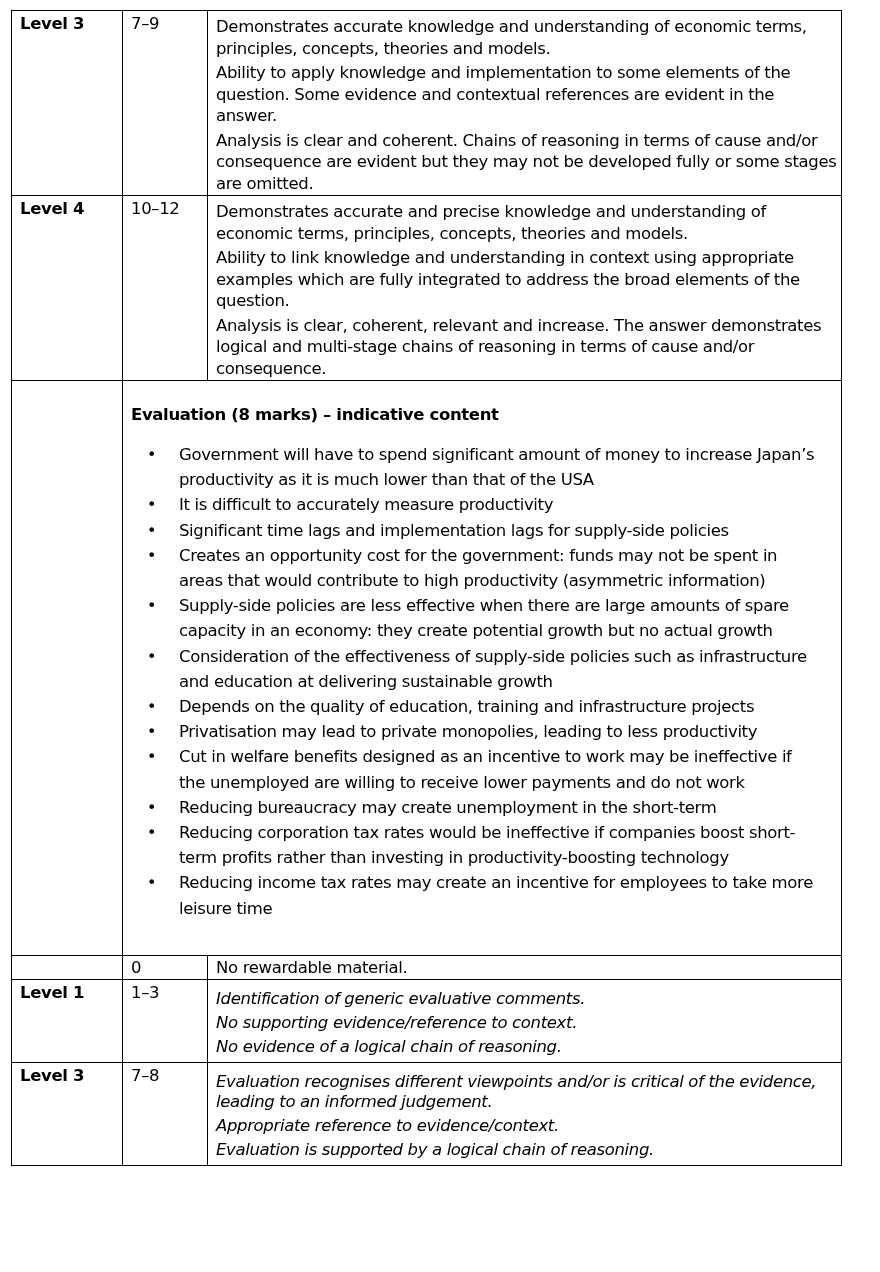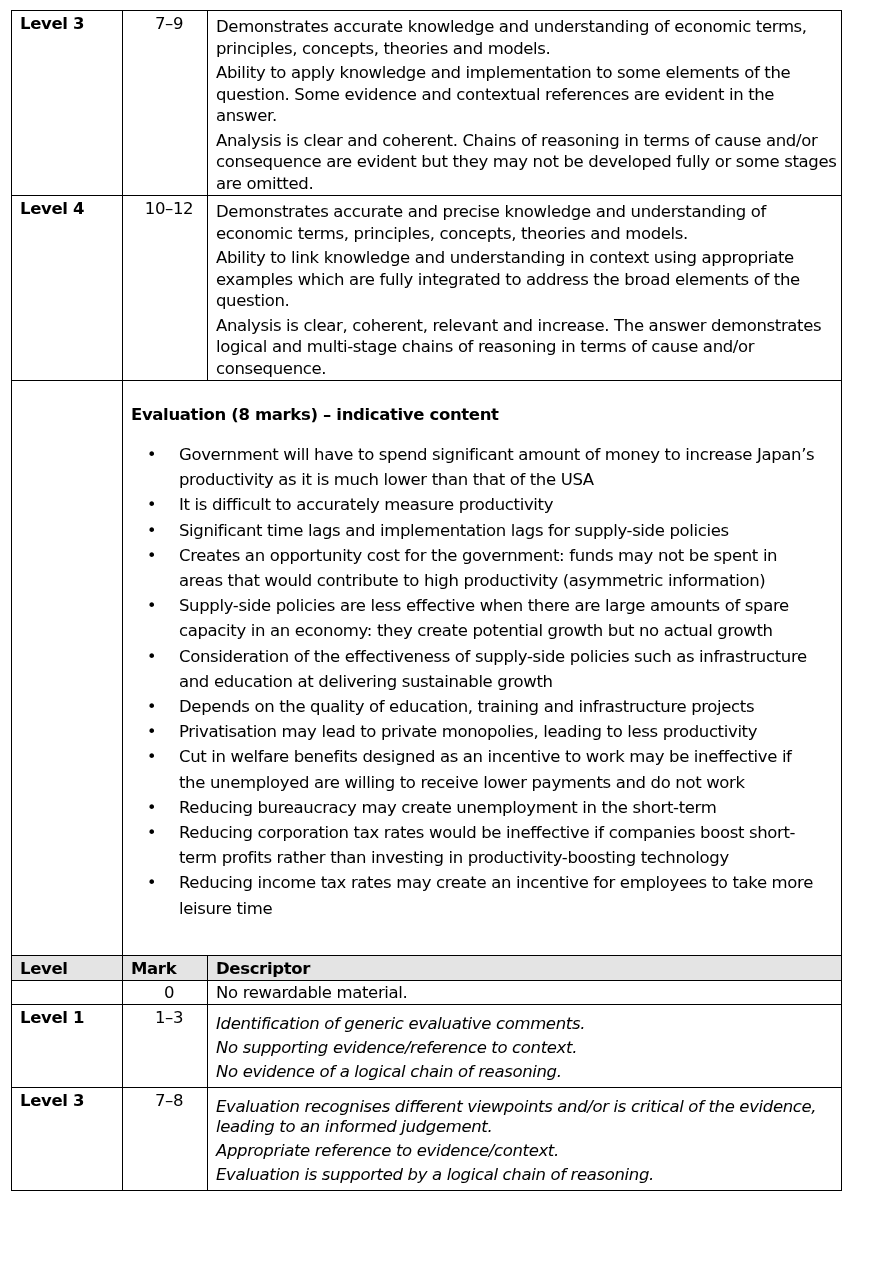--- a/index.html
+++ b/index.html
@@ -9,7 +9,7 @@
   .grid td { border:1.3px solid #000; vertical-align:top; padding:0; }
   .c1 { width:111px; } .c2 { width:85px; }
   .lvl { font-weight:bold; padding:3px 0 0 8px !important; line-height:20px; }
-  .mark { padding:3px 0 0 8px !important; line-height:20px;text-align:center; }
+  .mark { padding:3px 0 0 8px !important; line-height:20px; }
   .desc { padding:5px 4px 1px 8px !important; }
   .desc p { margin:0 0 3px 0; line-height:21.5px; }
   .desc p:last-child { margin-bottom:0; }

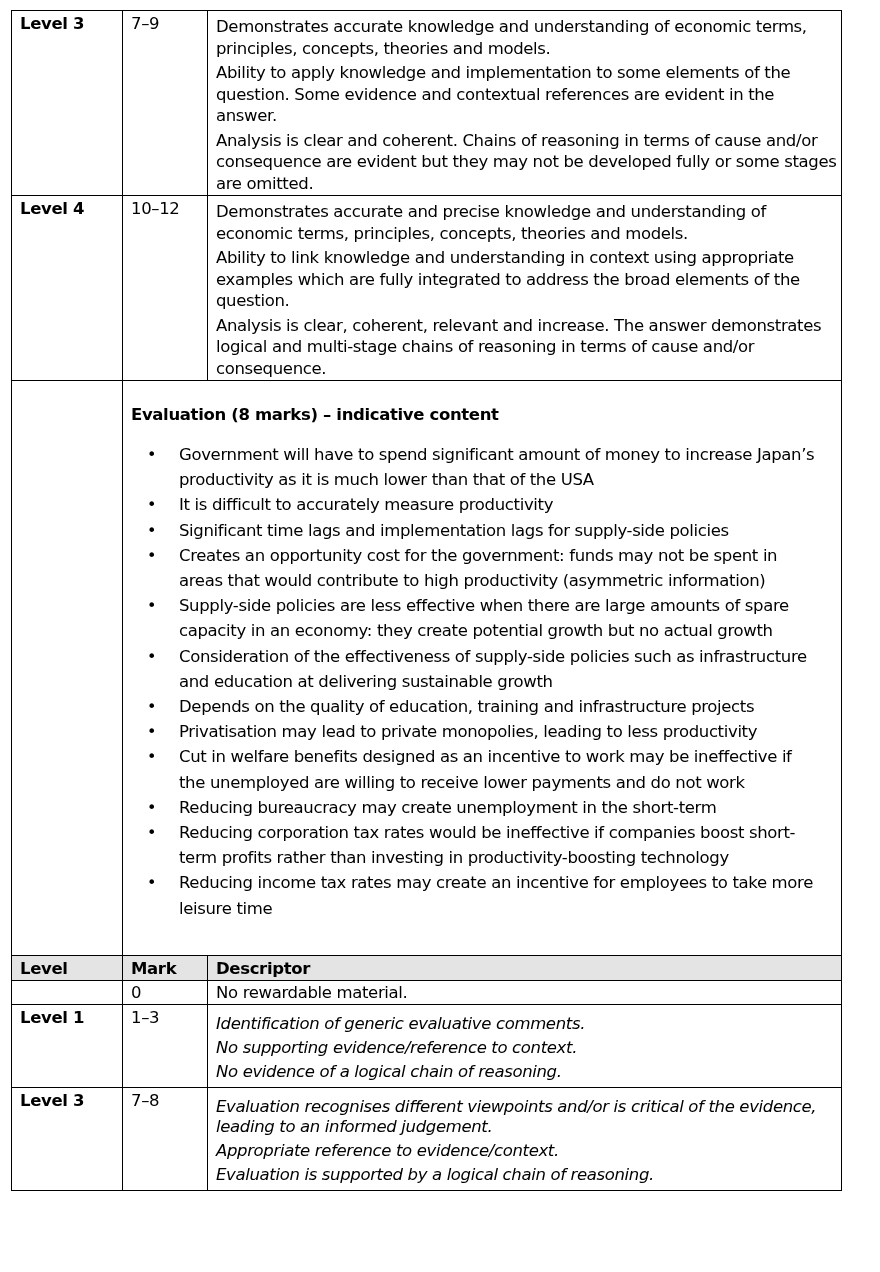--- a/index.html
+++ b/index.html
@@ -75,11 +75,6 @@
     </td>
   </tr>
 
-  <tr class="hdr">
-    <td>Level</td>
-    <td>Mark</td>
-    <td>Descriptor</td>
-  </tr>
 
   <tr class="zero-row">
     <td class="lvl"></td>

